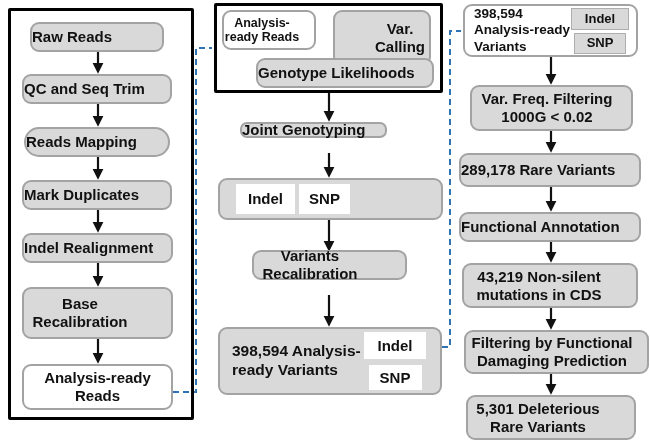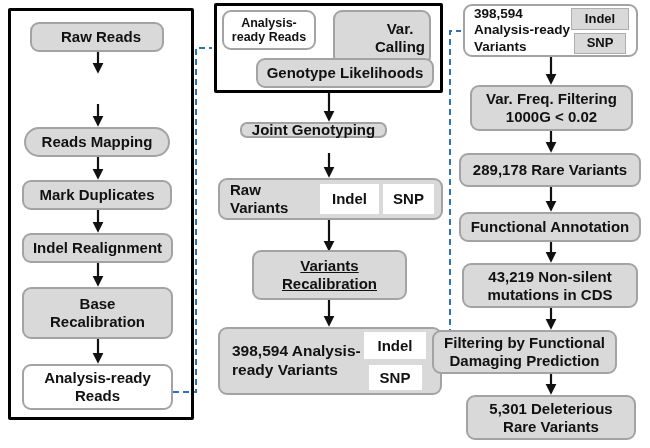--- a/index.html
+++ b/index.html
@@ -16,7 +16,7 @@
   .box{
     position:absolute;box-sizing:border-box;
     background:#d9d9d9;border:2px solid #a3a3a3;border-radius:9px;
-    display:flex;align-items:center;justify-content:center;
+    display:flex;align-items:center;
     text-align:center;font-size:15px;line-height:1.2;
   }
   .box.white{background:#ffffff;}

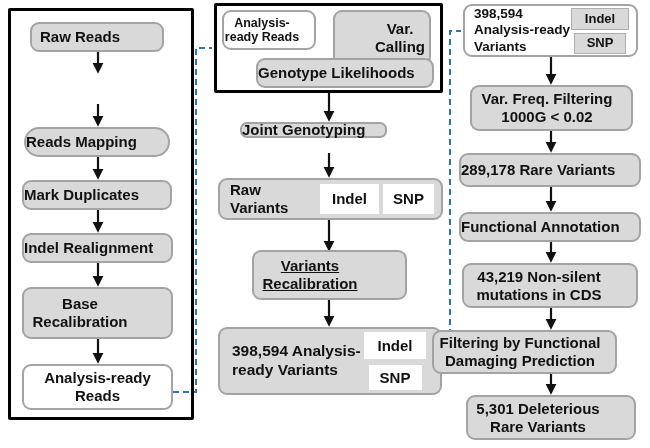--- a/index.html
+++ b/index.html
@@ -69,7 +69,7 @@
 
   <div class="frame" style="left:8px;top:8px;width:186px;height:412px;"></div>
 
-  <div class="box" style="left:30px;top:22px;width:134px;height:30px;padding-left:8px;">
+  <div class="box" style="left:30px;top:22px;width:134px;height:30px;">
     <span>Raw Reads</span>
   </div>
   <div class="box" style="left:24px;top:127px;width:146px;height:30px;border-radius:15px;">

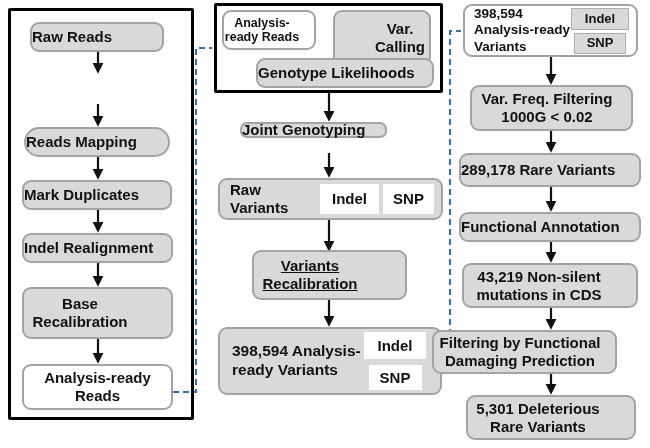--- a/index.html
+++ b/index.html
@@ -71,6 +71,9 @@
 
   <div class="box" style="left:30px;top:22px;width:134px;height:30px;">
     <span>Raw Reads</span>
+  </div>
+  <div class="box" style="left:22px;top:74px;width:150px;height:30px;">
+    <span>QC and Seq Trim</span>
   </div>
   <div class="box" style="left:24px;top:127px;width:146px;height:30px;border-radius:15px;">
     <span>Reads Mapping</span>

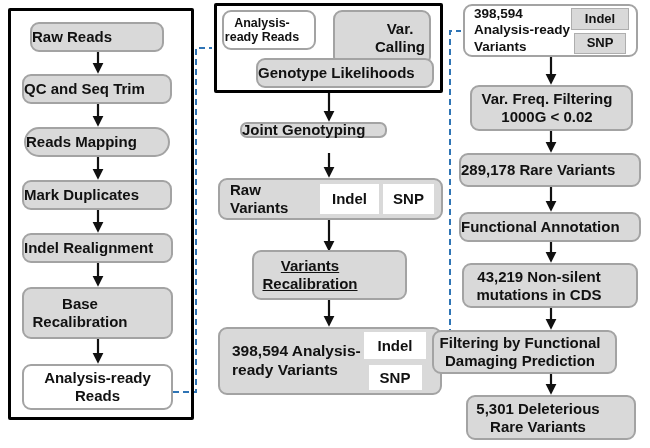--- a/index.html
+++ b/index.html
@@ -108,7 +108,6 @@
   </div>
 
   <div class="box leftlab" style="left:218px;top:178px;width:225px;height:42px;padding:0 7px 0 10px;">
-    <span>Raw Variants</span>
     <span class="chip" style="width:59px;height:30px;margin-left:6px;">Indel</span>
     <span class="chip" style="width:51px;height:30px;margin-left:4px;">SNP</span>
   </div>

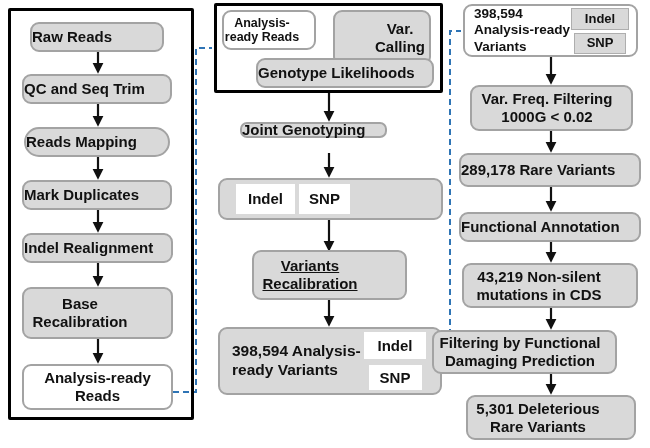--- a/index.html
+++ b/index.html
@@ -112,7 +112,7 @@
     <span class="chip" style="width:51px;height:30px;margin-left:4px;">SNP</span>
   </div>
 
-  <div class="box" style="left:252px;top:250px;width:155px;height:50px;text-decoration:underline;">
+  <div class="box" style="left:252px;top:250px;width:155px;height:30px;">
     <span class="wrap110">Variants Recalibration</span>
   </div>
 

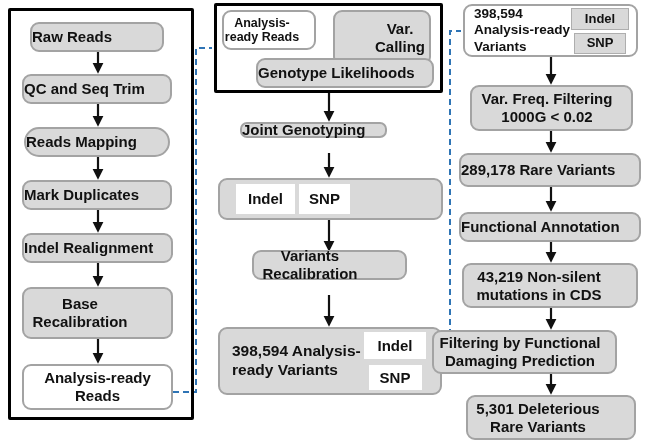--- a/index.html
+++ b/index.html
@@ -144,7 +144,7 @@
   <div class="box" style="left:462px;top:263px;width:176px;height:45px;">
     <span style="display:inline-block;max-width:150px;">43,219 Non-silent mutations in CDS</span>
   </div>
-  <div class="box" style="left:432px;top:330px;width:185px;height:44px;">
+  <div class="box" style="left:464px;top:330px;width:185px;height:44px;">
     <span style="display:inline-block;max-width:172px;">Filtering by Functional Damaging Prediction</span>
   </div>
   <div class="box" style="left:466px;top:395px;width:170px;height:45px;">

